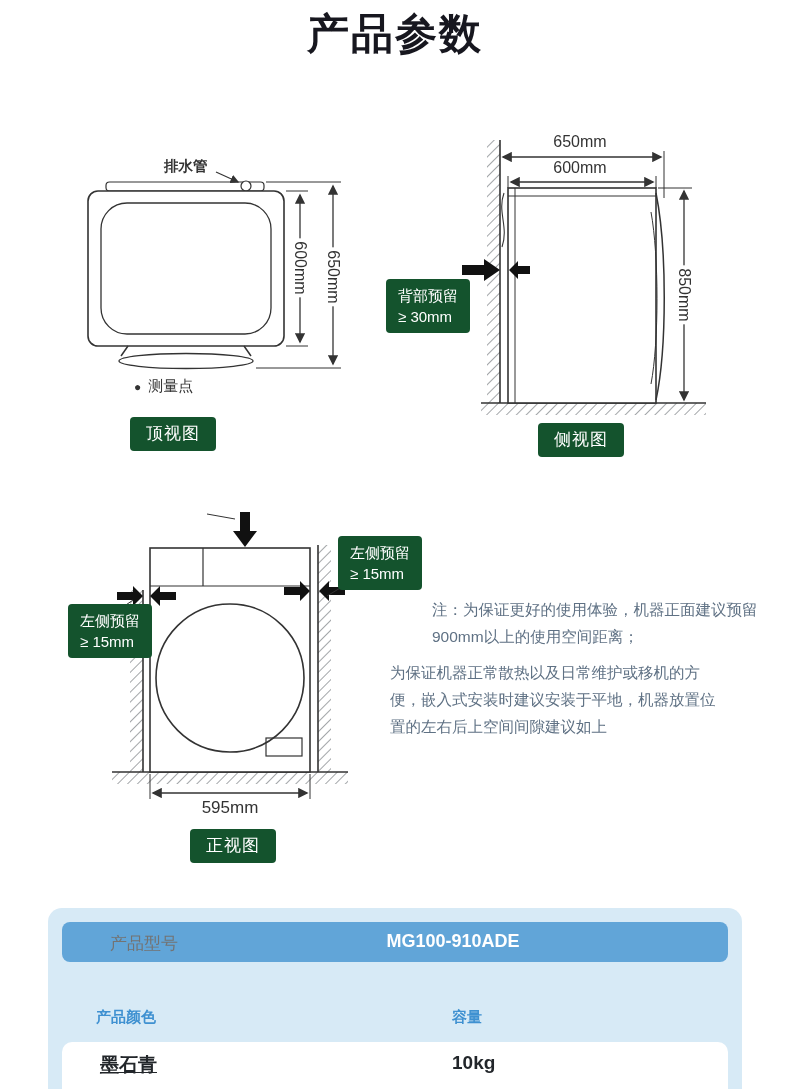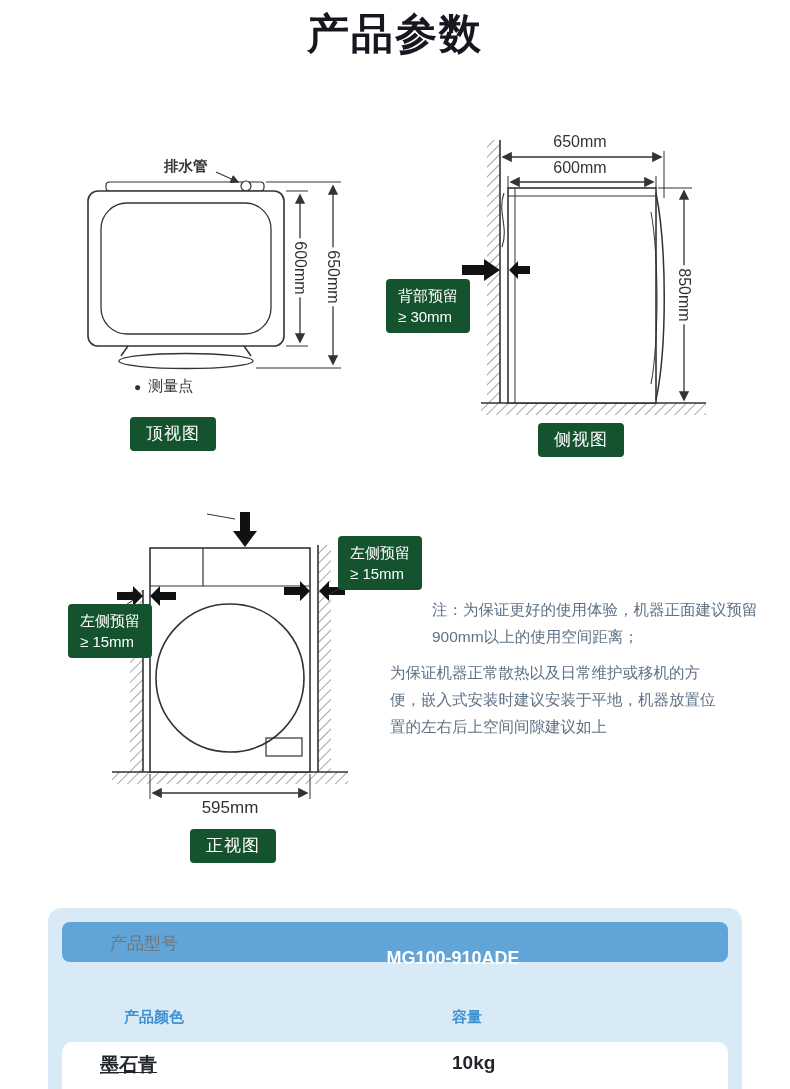--- a/index.html
+++ b/index.html
@@ -32,7 +32,7 @@
   .spec-header { position:absolute; left:14px; top:14px; width:666px; height:40px; background:#61a5d8; border-radius:8px; }
   .spec-white  { position:absolute; left:14px; top:134px; width:666px; height:47px; background:#fff; border-radius:10px 10px 0 0; }
   .spec-model-label { position:absolute; left:62px; top:24px; font-size:17px; font-weight:normal; color:#737373; }
-  .spec-model-value { position:absolute; left:290px; top:40px; width:230px; text-align:center; font-size:18px; font-weight:bold; color:#fff; }
+  .spec-model-value { position:absolute; left:290px; top:23px; width:230px; text-align:center; font-size:18px; font-weight:bold; color:#fff; }
   .spec-col-label { position:absolute; top:100px; font-size:15px; font-weight:bold; color:#3f91d1; }
   .spec-col-value { position:absolute; top:144px; font-size:19px; font-weight:bold; color:#22262a; }
 </style>

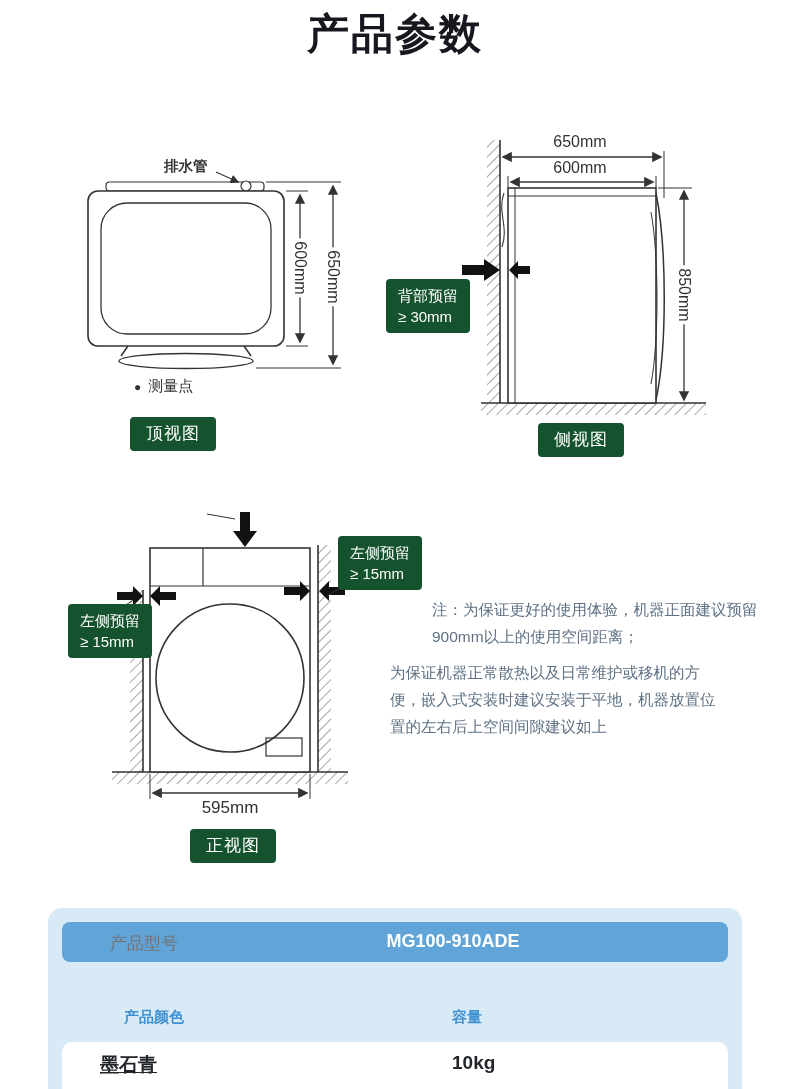--- a/index.html
+++ b/index.html
@@ -161,7 +161,7 @@
     <div class="spec-white"></div>
     <div class="spec-model-label">产品型号</div>
     <div class="spec-model-value">MG100-910ADE</div>
-    <div class="spec-col-label" style="left:76px;">产品颜色</div>
+    <div class="spec-col-label" style="left:48px;">产品颜色</div>
     <div class="spec-col-label" style="left:404px;">容量</div>
     <div class="spec-col-value" style="left:52px;text-decoration:underline;">墨石青</div>
     <div class="spec-col-value" style="left:404px;">10kg</div>

